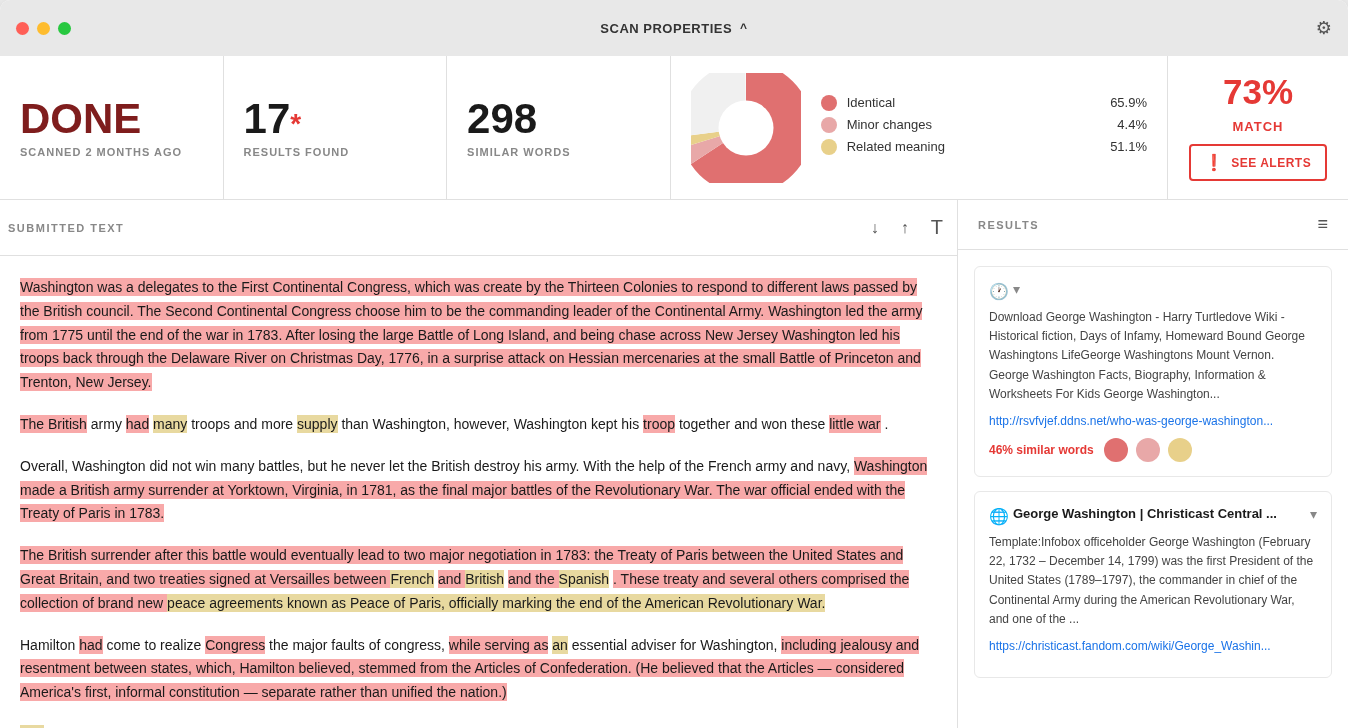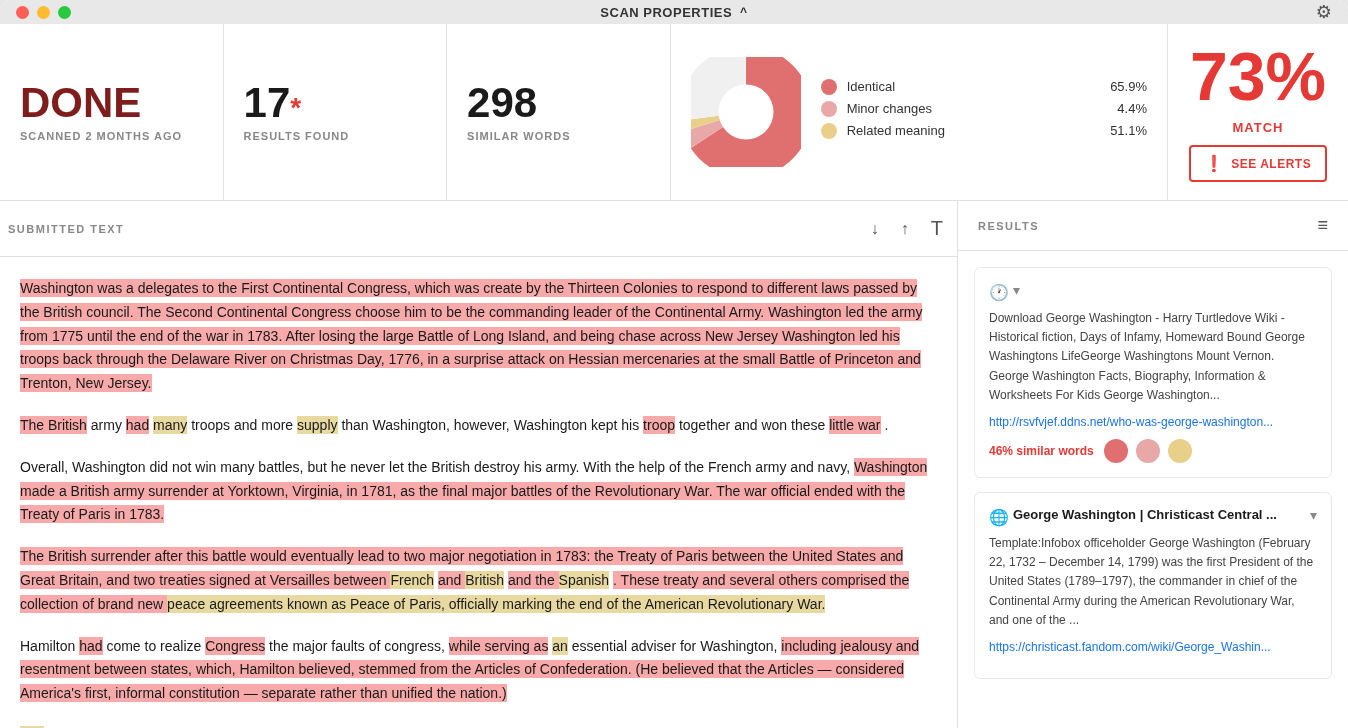--- a/index.html
+++ b/index.html
@@ -7,7 +7,7 @@
 
     
     .window { background: #fff; border-radius: 10px; overflow: hidden; width: 1348px; min-height: 728px; box-shadow: 0 4px 20px rgba(0,0,0,0.2); }
-    .titlebar { background: #e8e8e8; height: 24px; display: flex; align-items: center; padding: 0 16px; position: relative; }
+    .titlebar { background: #e8e8e8; height: 56px; display: flex; align-items: center; padding: 0 16px; position: relative; }
     .traffic-lights { display: flex; gap: 8px; }
     .traffic-light { width: 13px; height: 13px; border-radius: 50%; }
     .tl-red { background: #ff5f57; }

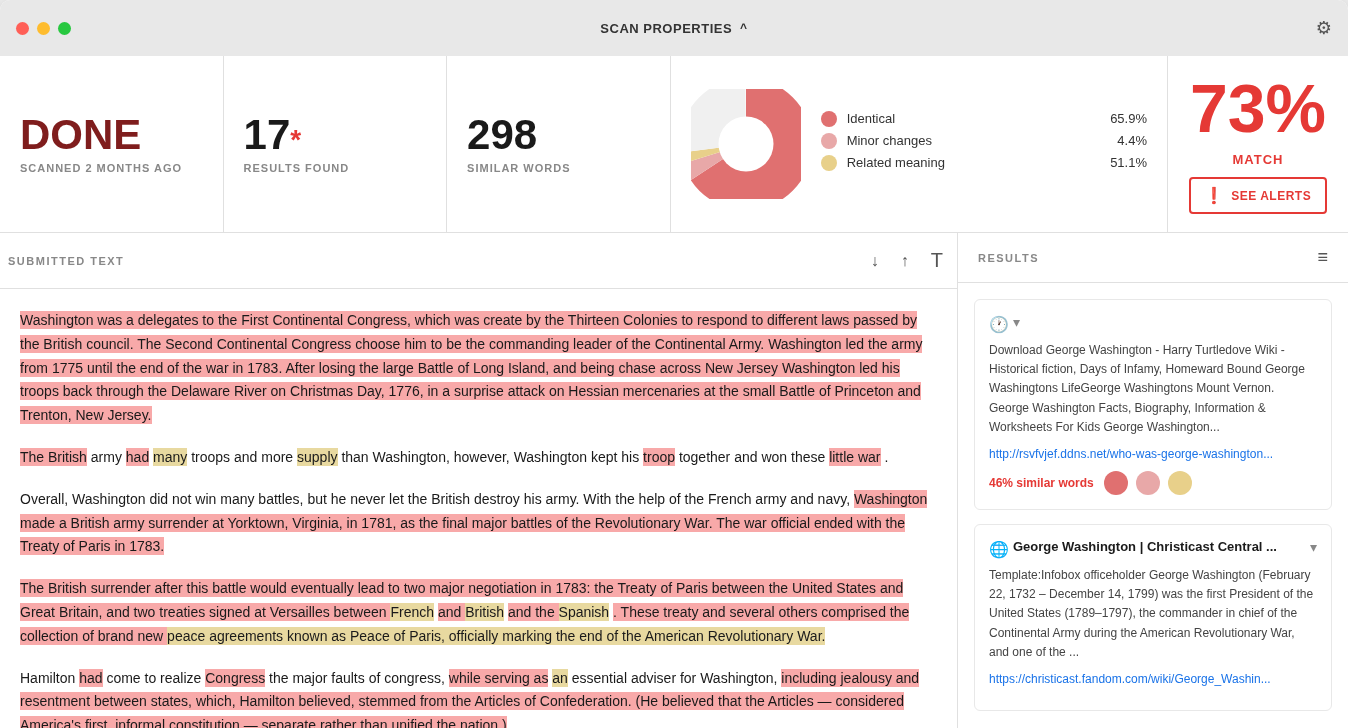--- a/index.html
+++ b/index.html
@@ -37,7 +37,7 @@
 
     
     .match-section { min-width: 180px; display: flex; flex-direction: column; align-items: center; justify-content: center; padding: 18px 20px; gap: 10px; }
-    .match-pct { font-size: 68px; font-weight: 900; color: #e53935; line-height: 1; }
+    .match-pct { font-size: 35px; font-weight: 900; color: #e53935; line-height: 1; }
     .match-label { font-size: 13px; font-weight: 700; color: #e53935; letter-spacing: 1px; }
     .see-alerts-btn { display: flex; align-items: center; gap: 6px; border: 2px solid #e53935; border-radius: 4px; padding: 7px 14px; cursor: pointer; color: #e53935; font-size: 12px; font-weight: 700; letter-spacing: 0.5px; background: #fff; }
     .alert-icon { color: #e53935; font-size: 16px; }

